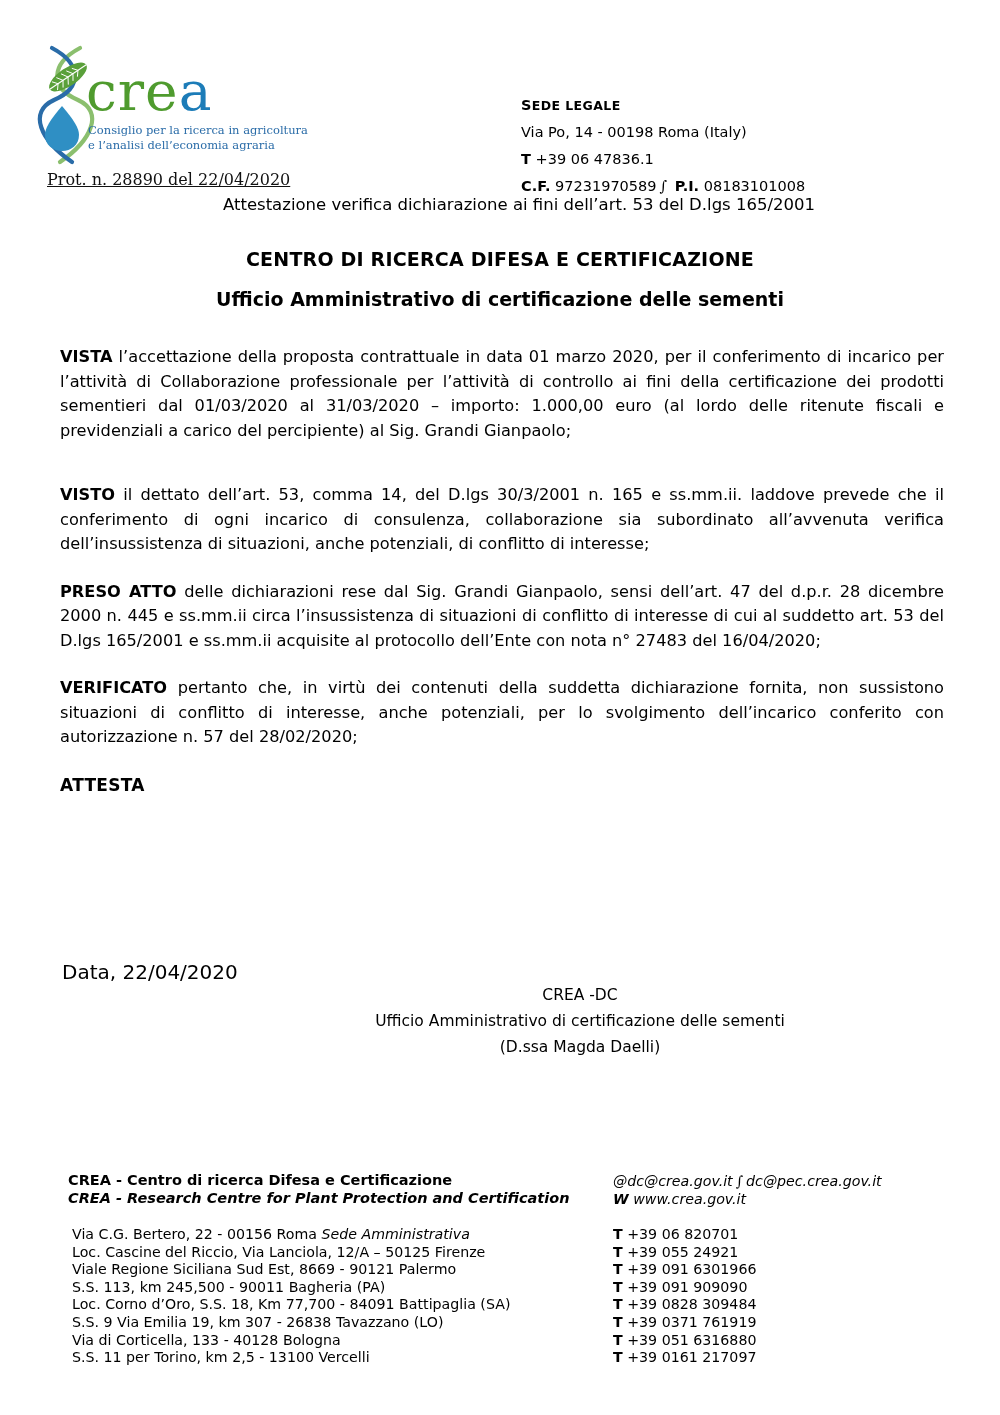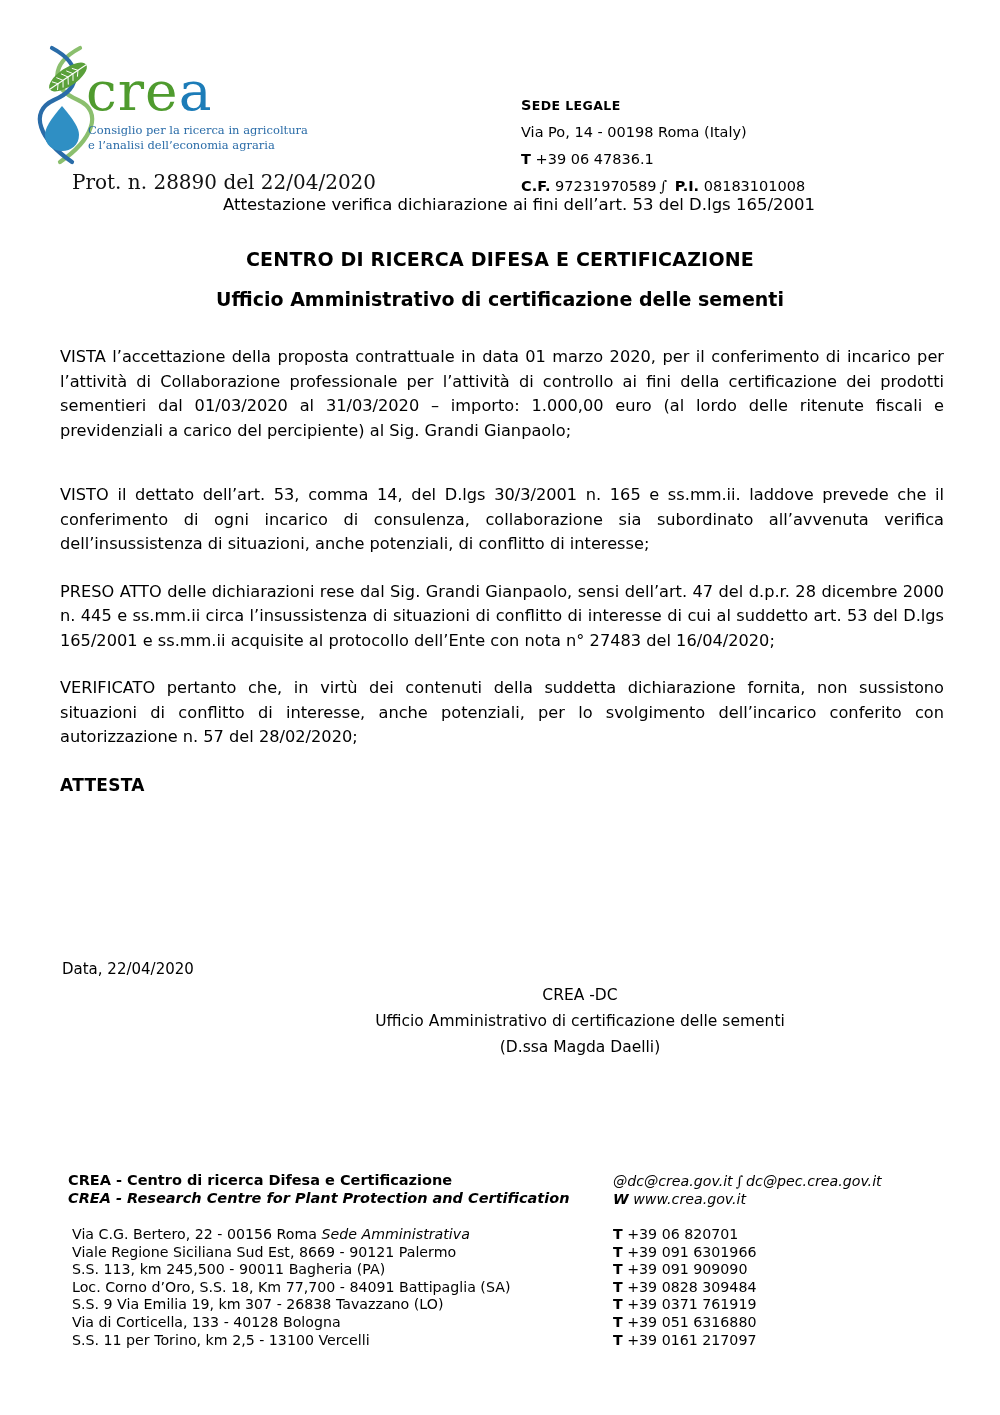--- a/index.html
+++ b/index.html
@@ -60,11 +60,12 @@
 
   .prot {
     position: absolute;
-    left: 72px;
+    left: 47px;
     top: 170px;
     font-family: "DejaVu Serif", serif;
-    font-size: 20px;
+    font-size: 16px;
     color: #111;
+    text-decoration: underline;
   }
 
   .sede {

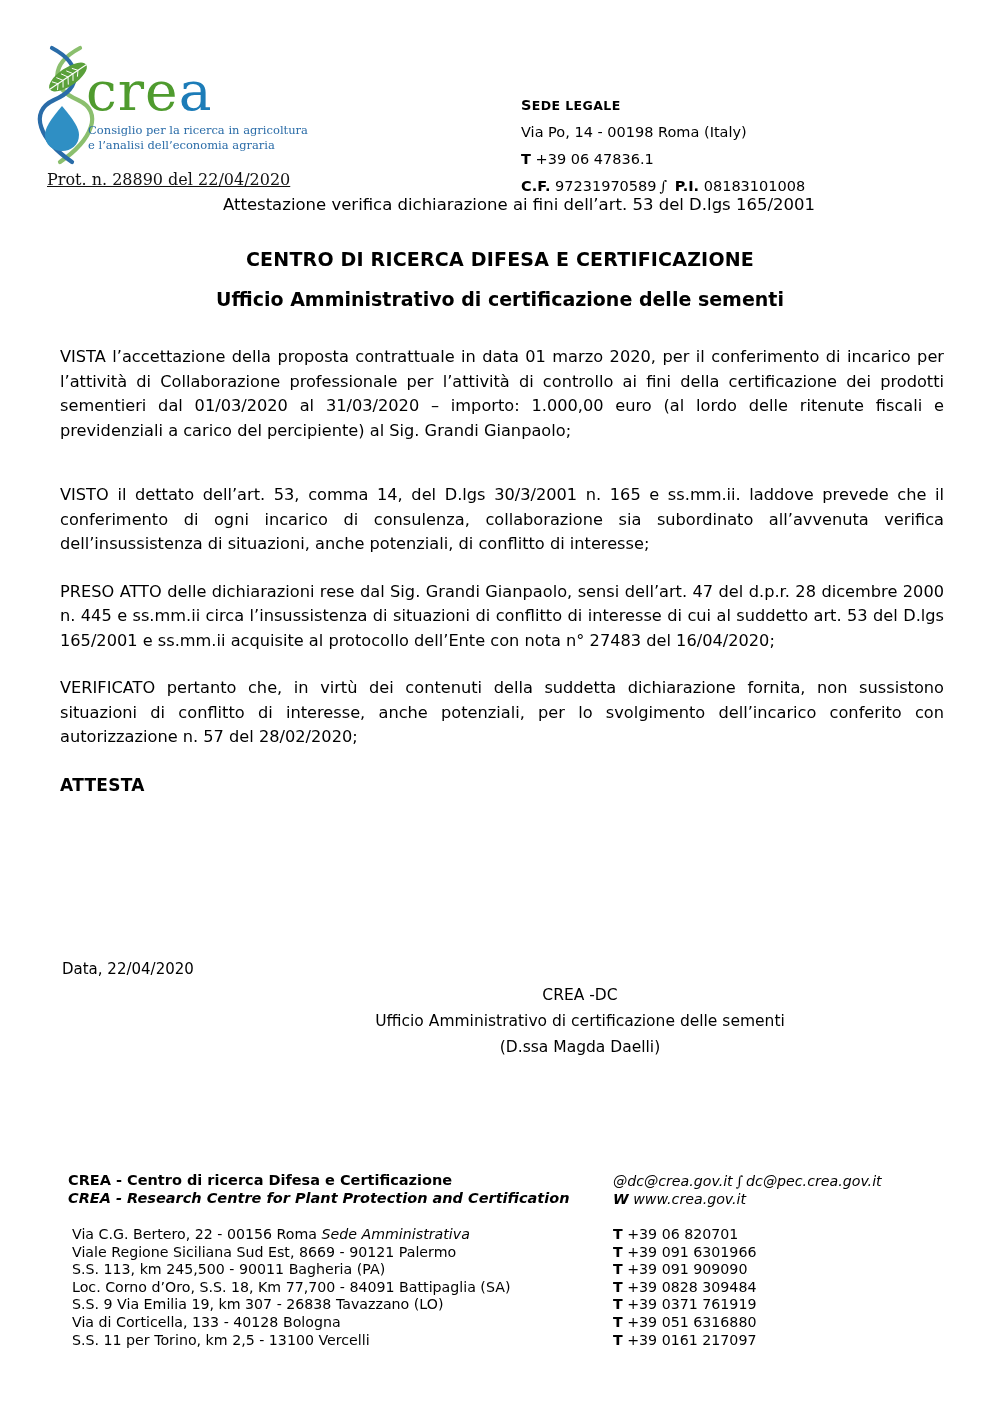--- a/index.html
+++ b/index.html
@@ -126,7 +126,7 @@
     text-align: justify;
   }
   .body p.noj { text-align: left; }
-  .body b { font-weight: normal; }
+  .body b { font-weight: bold; }
   .gap-lg { height: 40px; }
   .gap-md { height: 23px; }
 

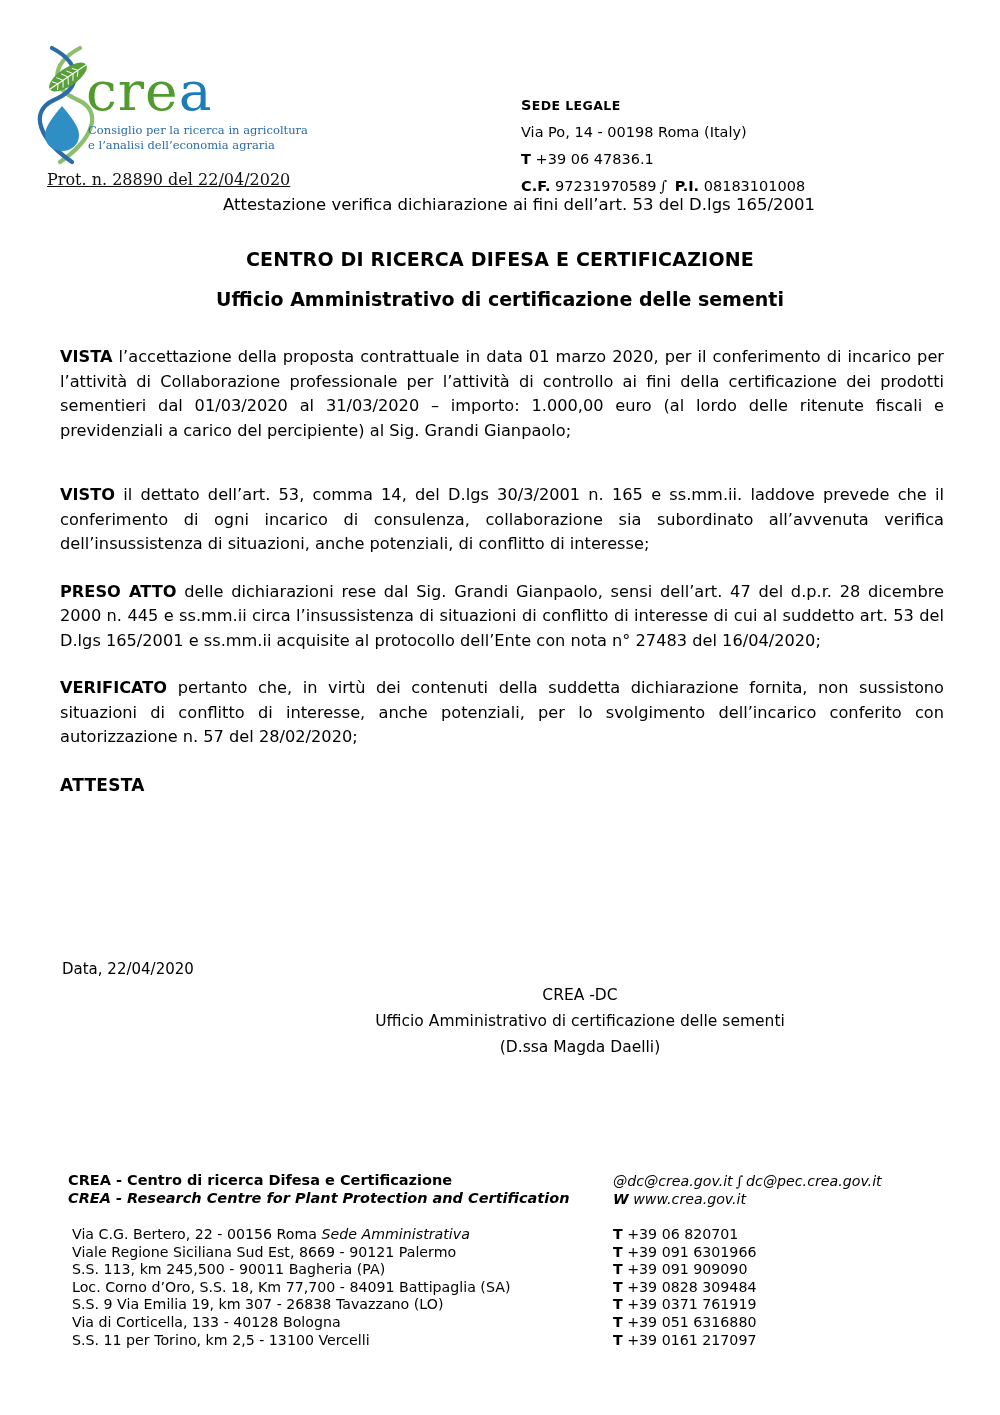--- a/index.html
+++ b/index.html
@@ -142,7 +142,7 @@
     position: absolute;
     left: 62px;
     top: 960px;
-    font-size: 15px;
+    font-size: 20px;
   }
   .sig-block {
     position: absolute;

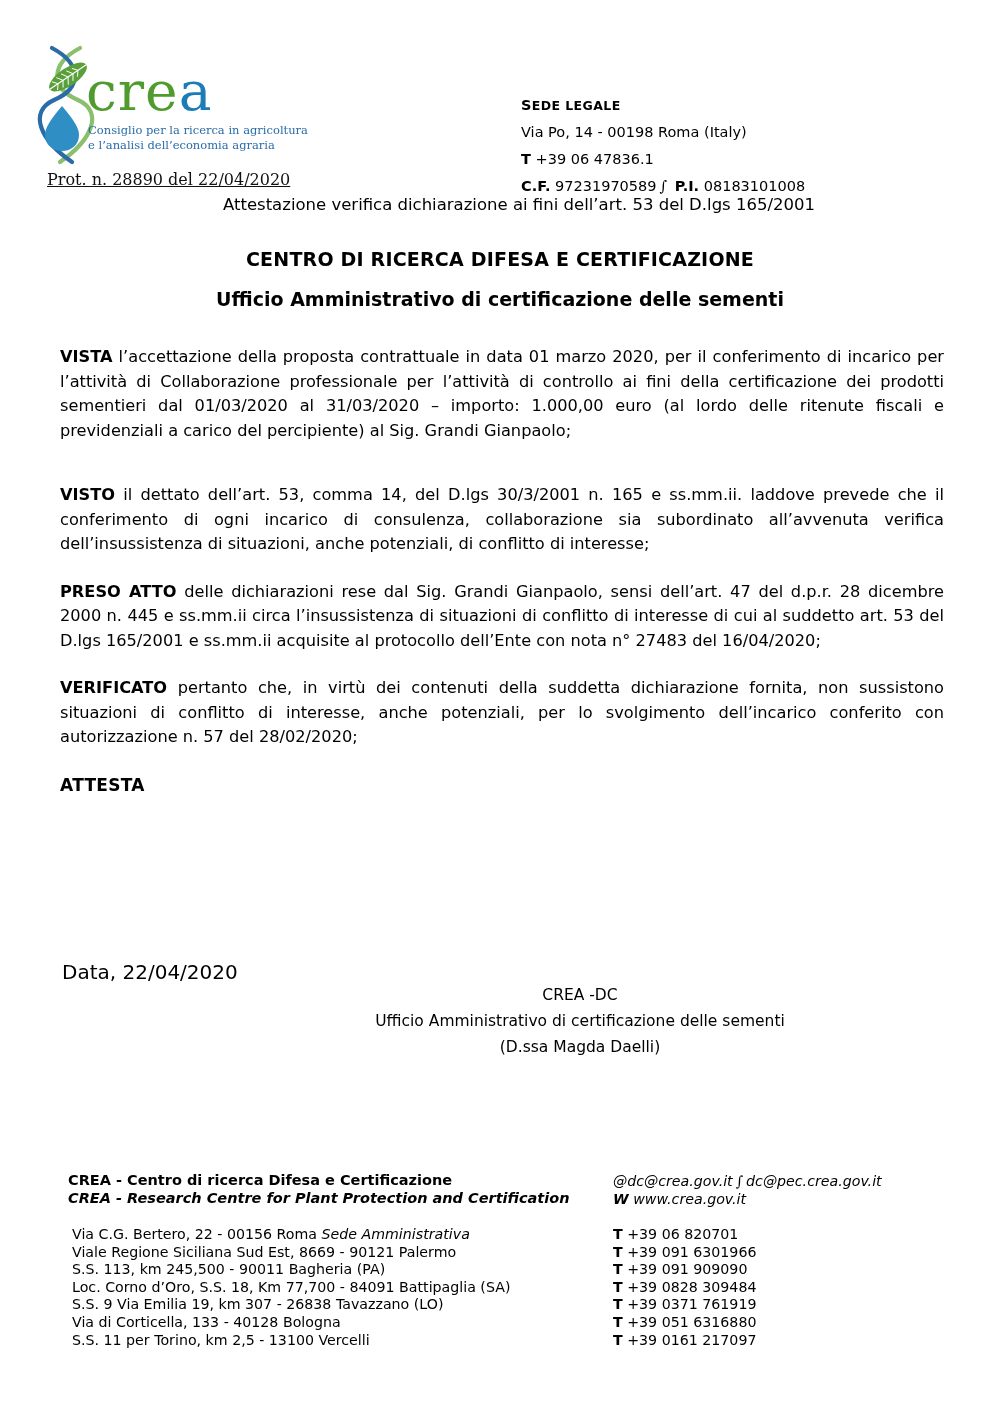--- a/index.html
+++ b/index.html
@@ -289,6 +289,10 @@
       <span class="tel"><b>T</b> <span>+39 06 820701</span></span>
     </div>
     <div class="frow">
+      <span class="addr"><span>Loc. Cascine del Riccio, Via Lanciola, 12/A – 50125 Firenze</span><i></i></span>
+      <span class="tel"><b>T</b> <span>+39 055 24921</span></span>
+    </div>
+    <div class="frow">
       <span class="addr"><span>Viale Regione Siciliana Sud Est, 8669 - 90121 Palermo</span><i></i></span>
       <span class="tel"><b>T</b> <span>+39 091 6301966</span></span>
     </div>

